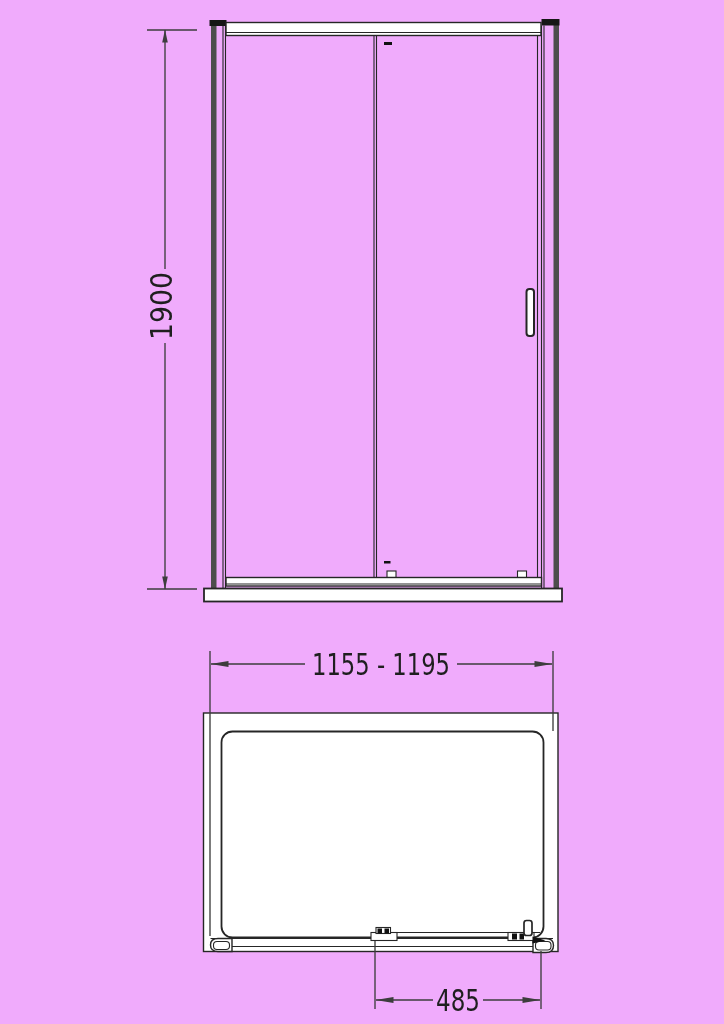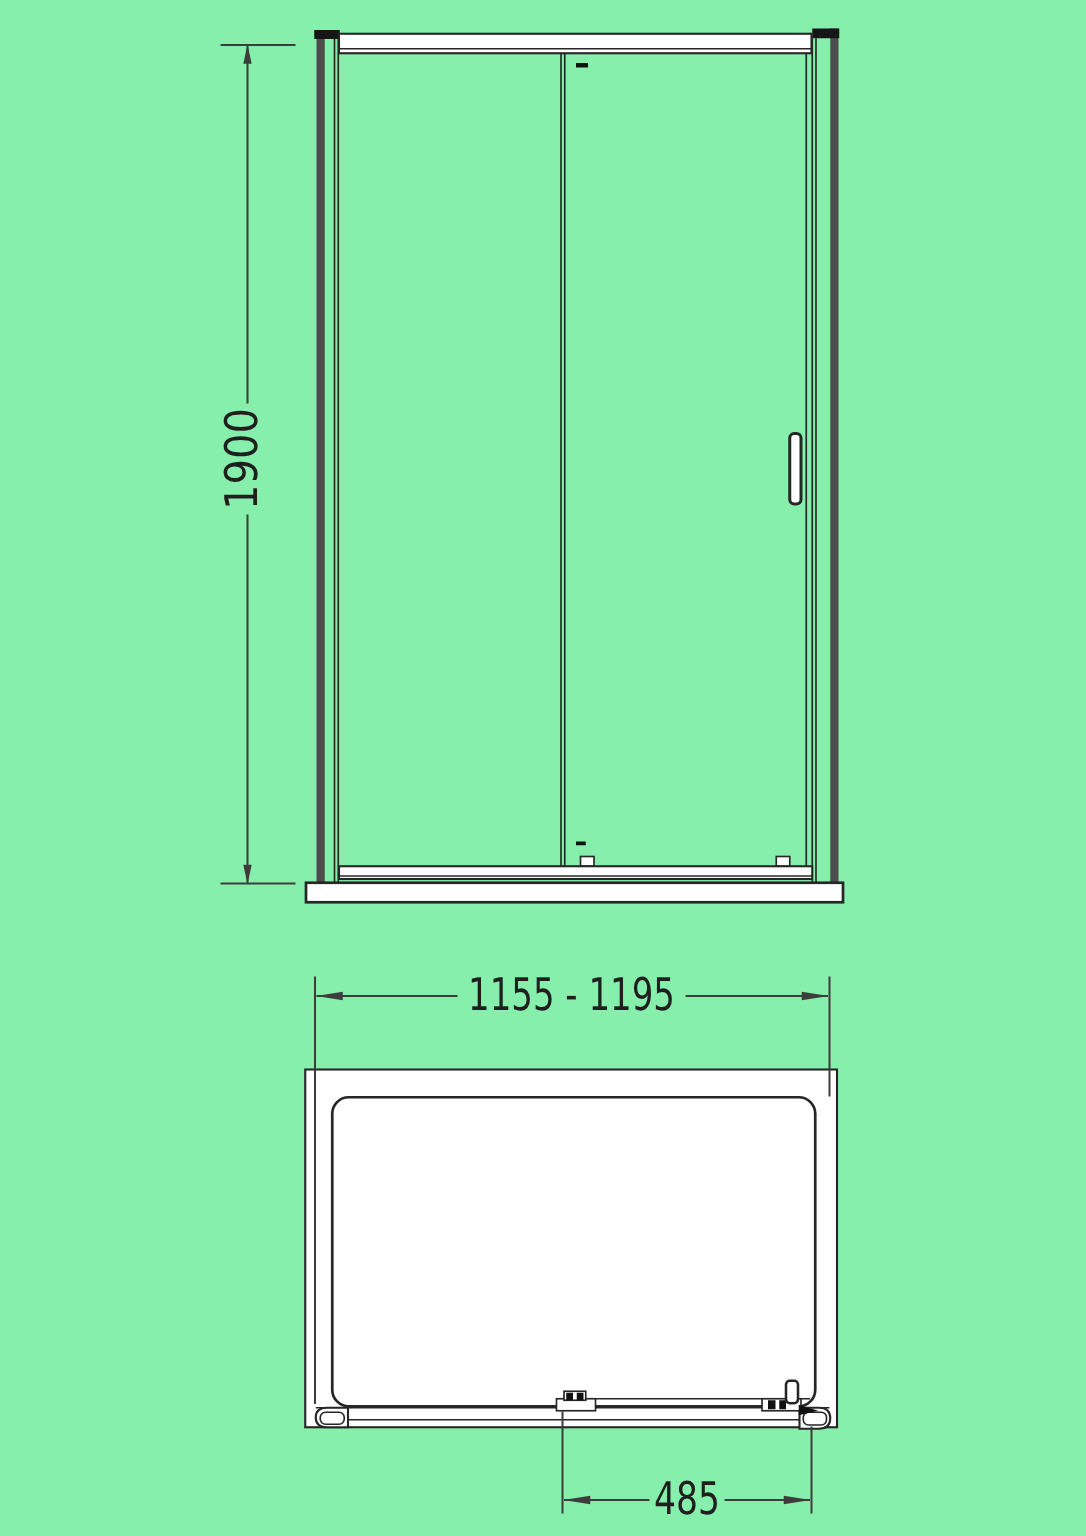--- a/index.html
+++ b/index.html
@@ -6,7 +6,7 @@
   .canvas{
     position:relative;
     width:724px;height:1024px;
-    background:#86efac;
+    background:#f0abfc;
     font-family:"DejaVu Sans", sans-serif;
     overflow:hidden;
   }

